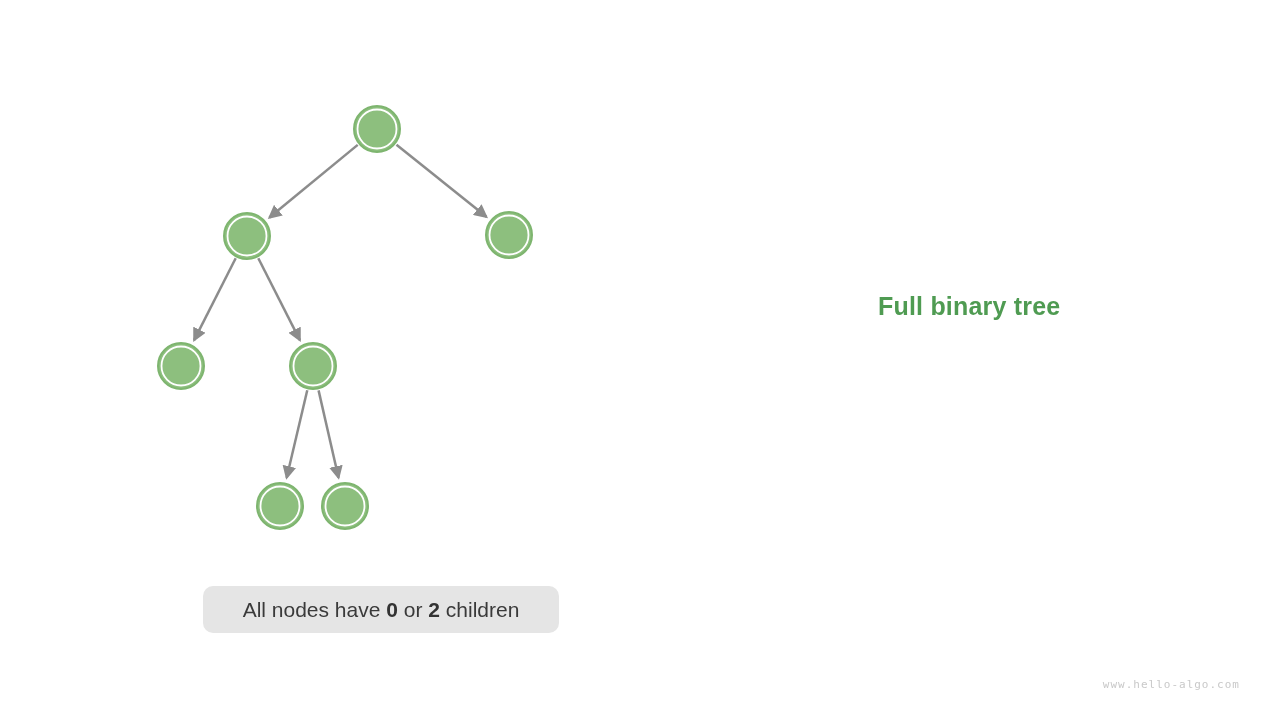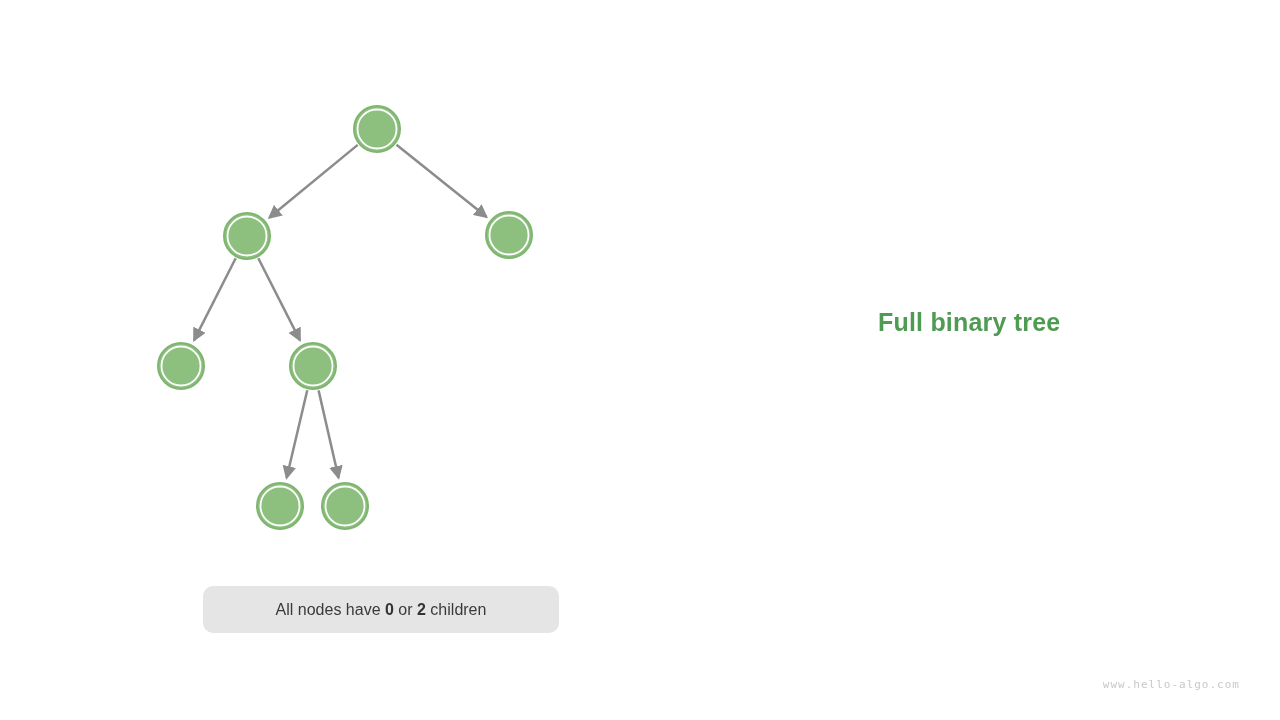--- a/index.html
+++ b/index.html
@@ -25,7 +25,7 @@
   .diagram-title {
     position: absolute;
     left: 878px;
-    top: 308px;
+    top: 292px;
     font-size: 25px;
     font-weight: bold;
     color: #4f9b52;

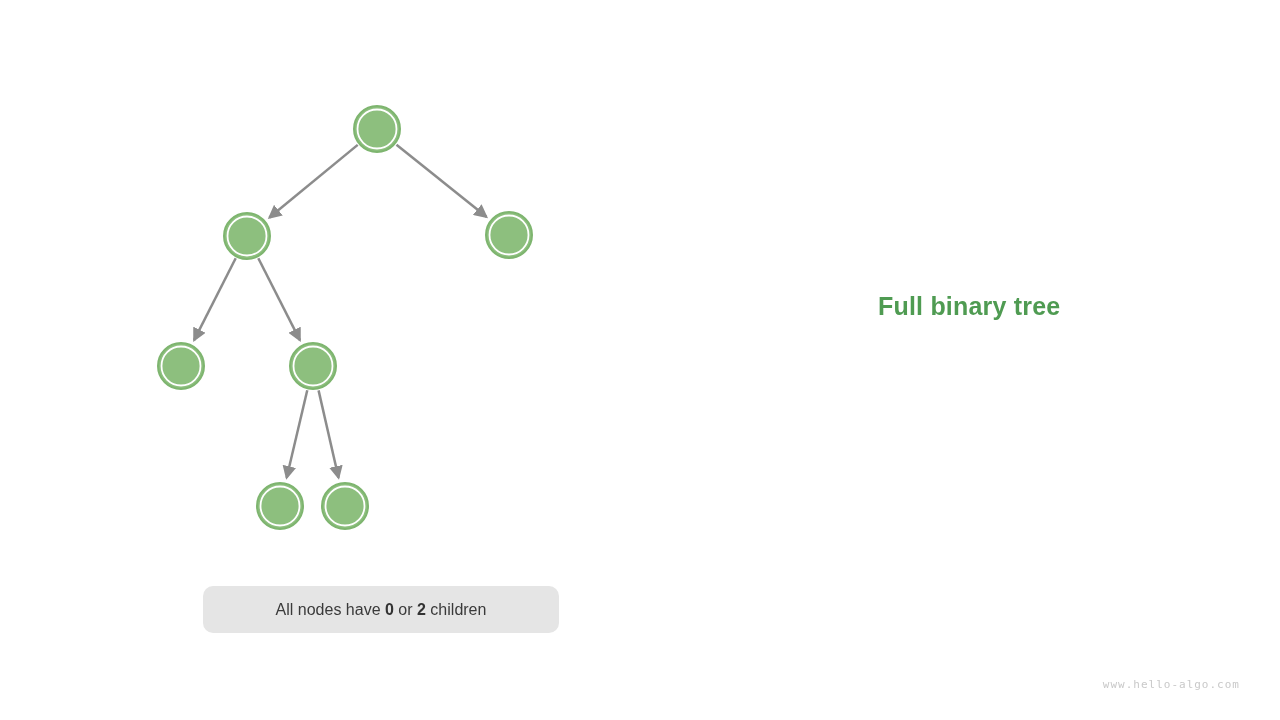--- a/index.html
+++ b/index.html
@@ -43,7 +43,7 @@
     display: flex;
     align-items: center;
     justify-content: center;
-    font-size: 16px;
+    font-size: 21px;
     color: #3a3a3a;
     white-space: pre;
   }

